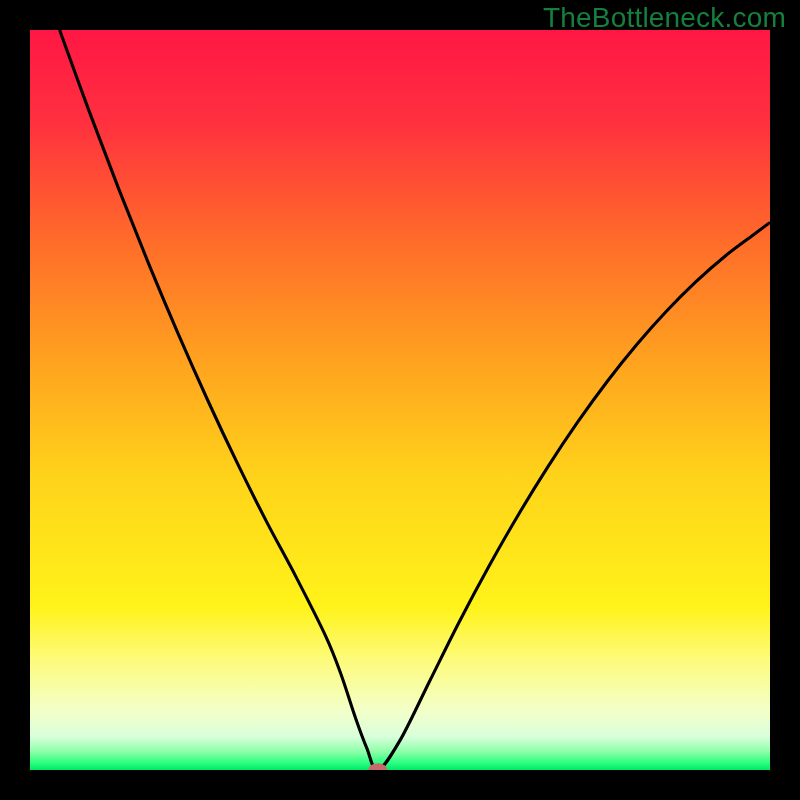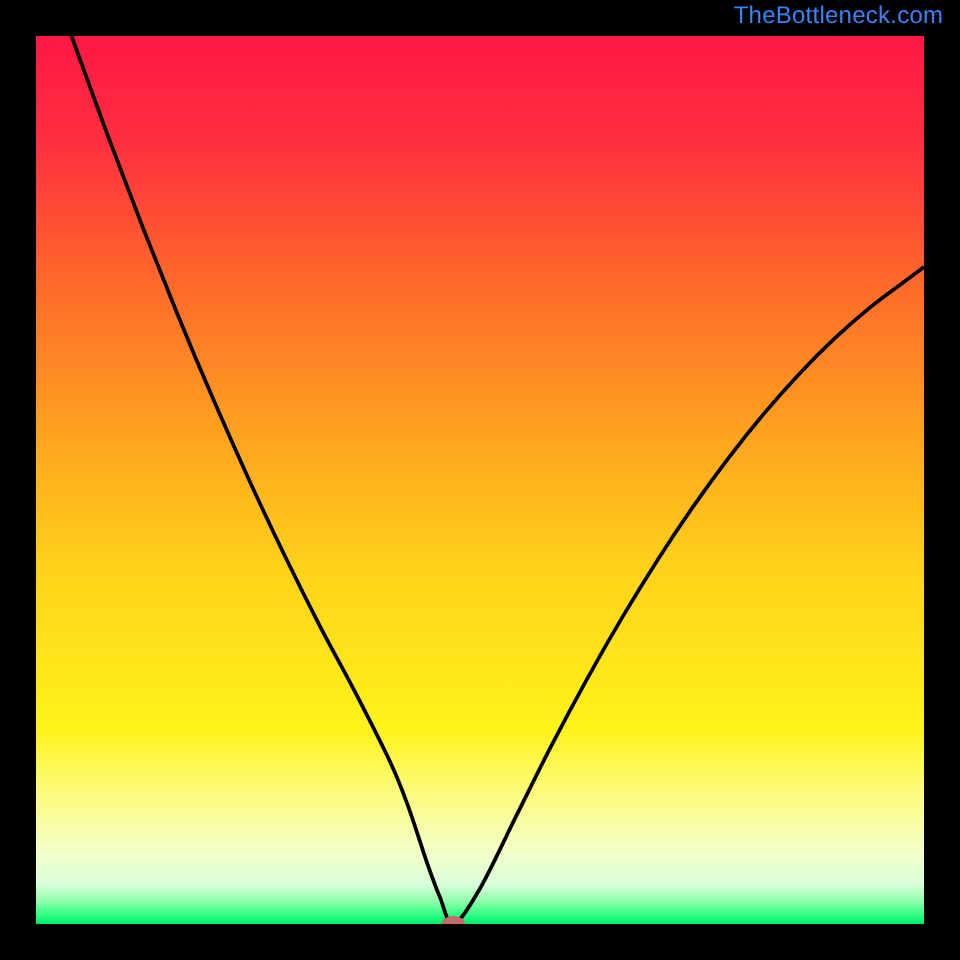--- a/index.html
+++ b/index.html
@@ -30,8 +30,8 @@
     position: absolute;
     top: 2px;
     right: 14px;
-    color: #3b82f6;
-    font-size: 20px;
+    color: #15803d;
+    font-size: 28px;
     font-weight: 400;
     letter-spacing: 0.2px;
     user-select: none;

